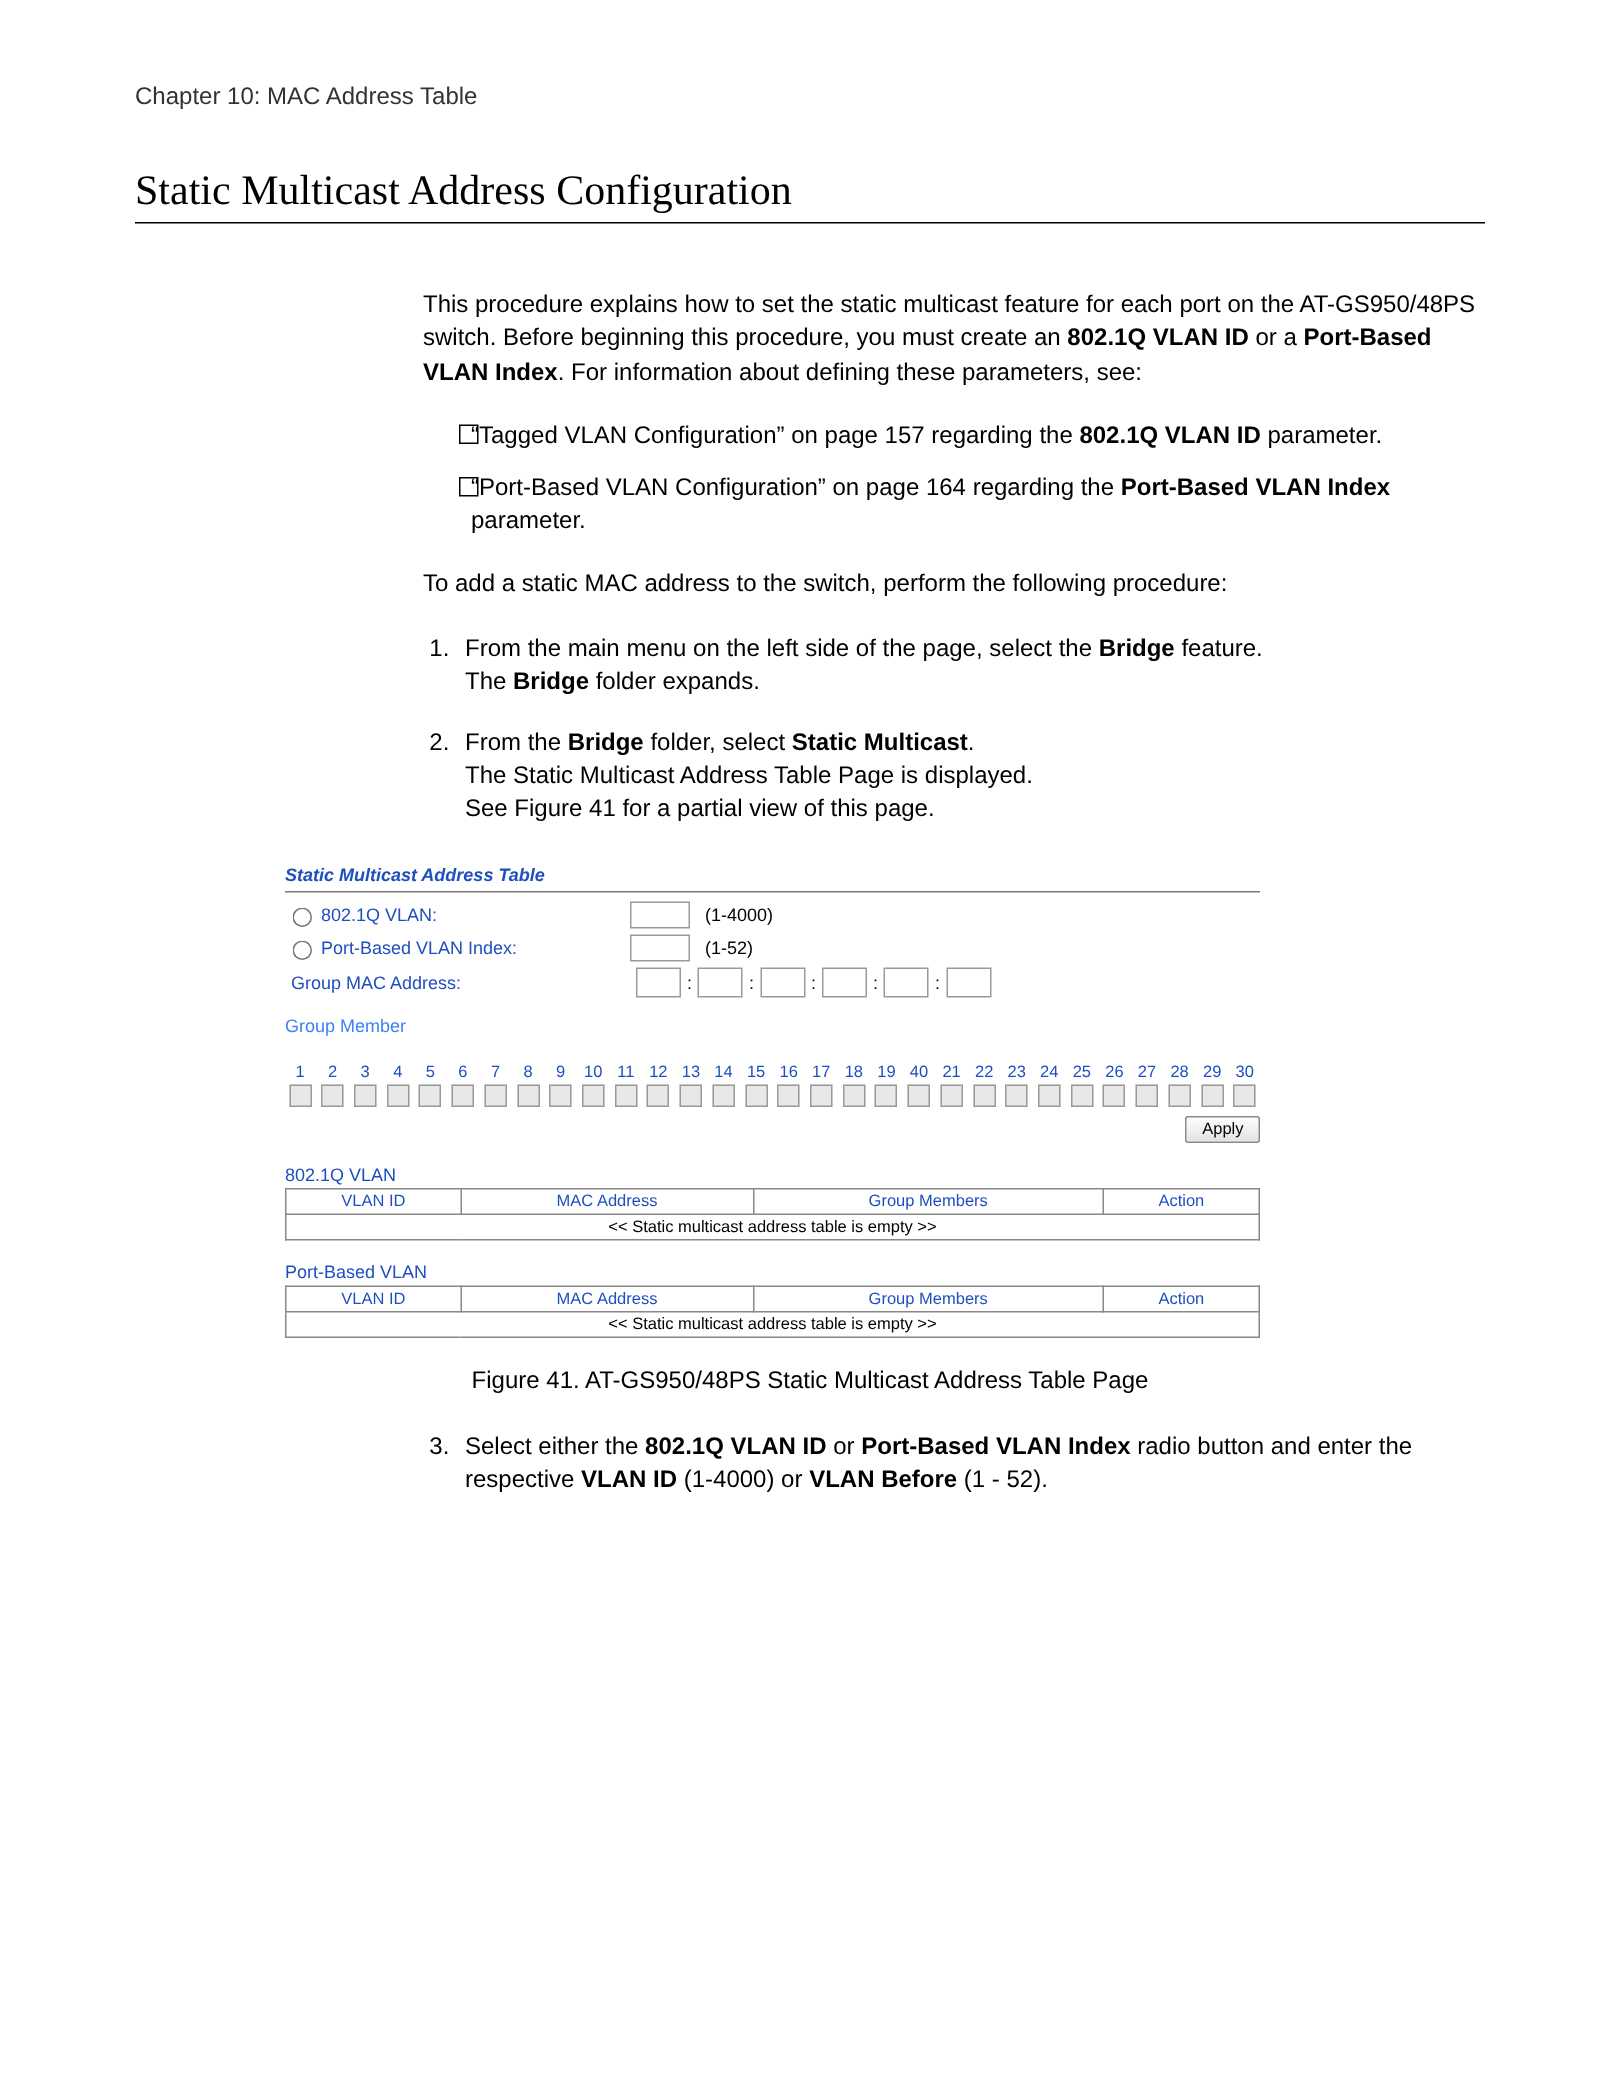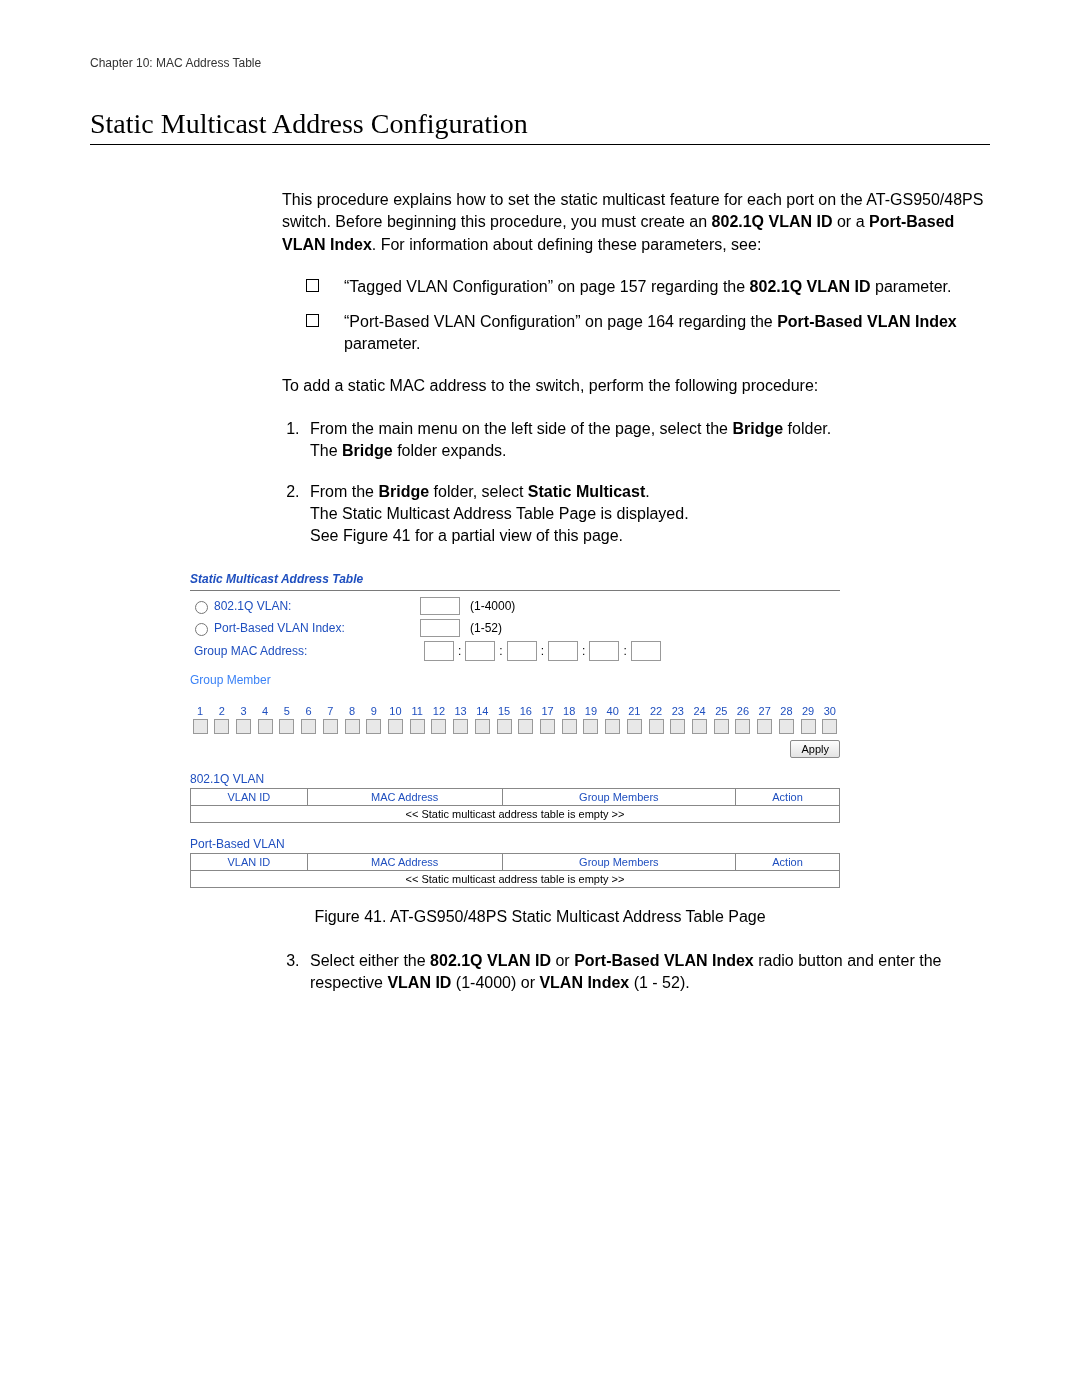--- a/index.html
+++ b/index.html
@@ -14,7 +14,7 @@
     padding: 56px 90px 40px 90px;
   }
   .chapter-header {
-    font-size: 12px;
+    font-size: 16px;
     color: #333;
     margin-bottom: 38px;
   }

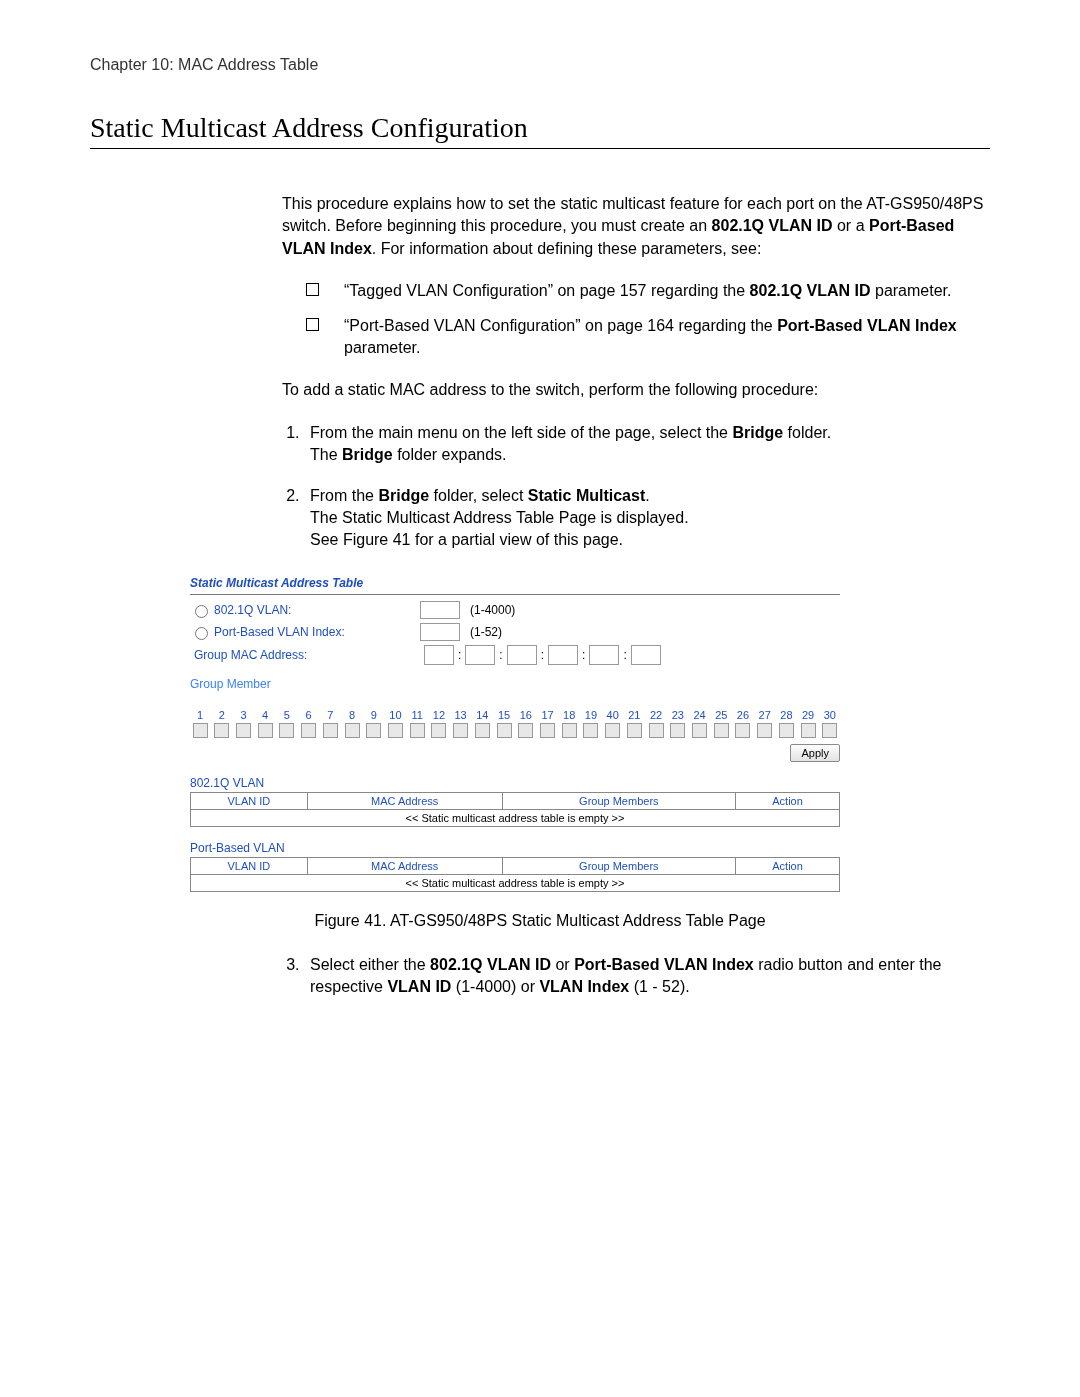--- a/index.html
+++ b/index.html
@@ -40,7 +40,7 @@
   }
   .bullets .bitem {
     position: relative;
-    padding-left: 38px;
+    padding-left: 8px;
     margin-bottom: 12px;
   }
   .bullets .bitem::before {

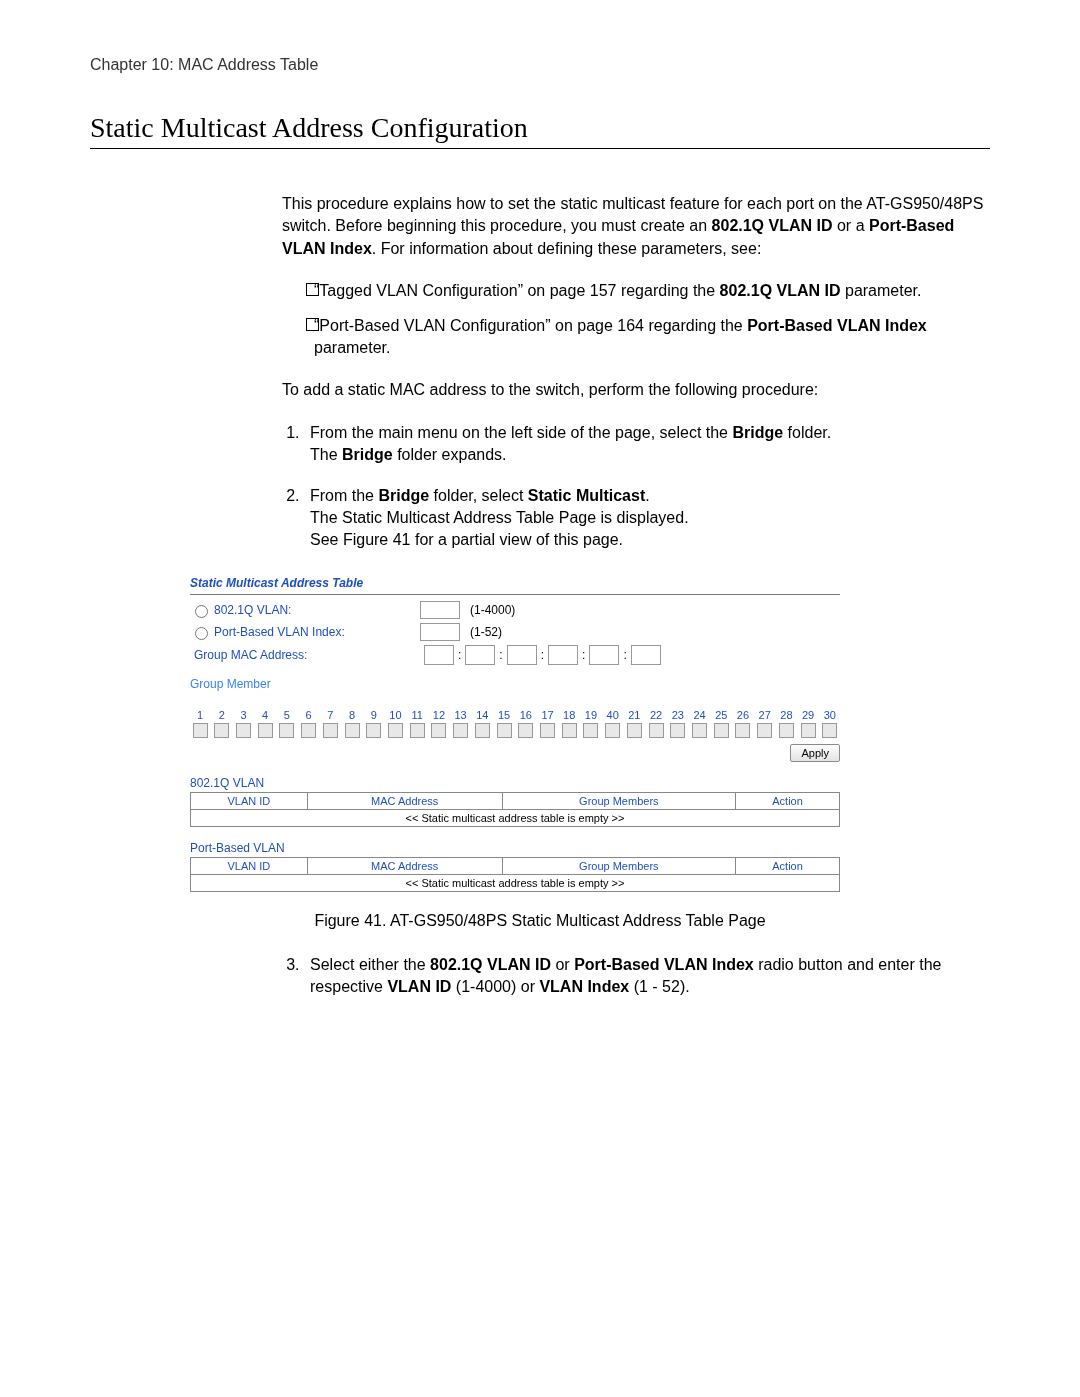--- a/index.html
+++ b/index.html
@@ -203,7 +203,7 @@
 
     <ol class="steps">
       <li>
-        <span>From the main menu on the left side of the page, select the </span><b>Bridge</b><span> folder.</span><br>
+        <span>From the main menu on the left side of the page, select the </span><b>Bridge</b><span> feature.</span><br>
         <span>The </span><b>Bridge</b><span> folder expands.</span>
       </li>
       <li>

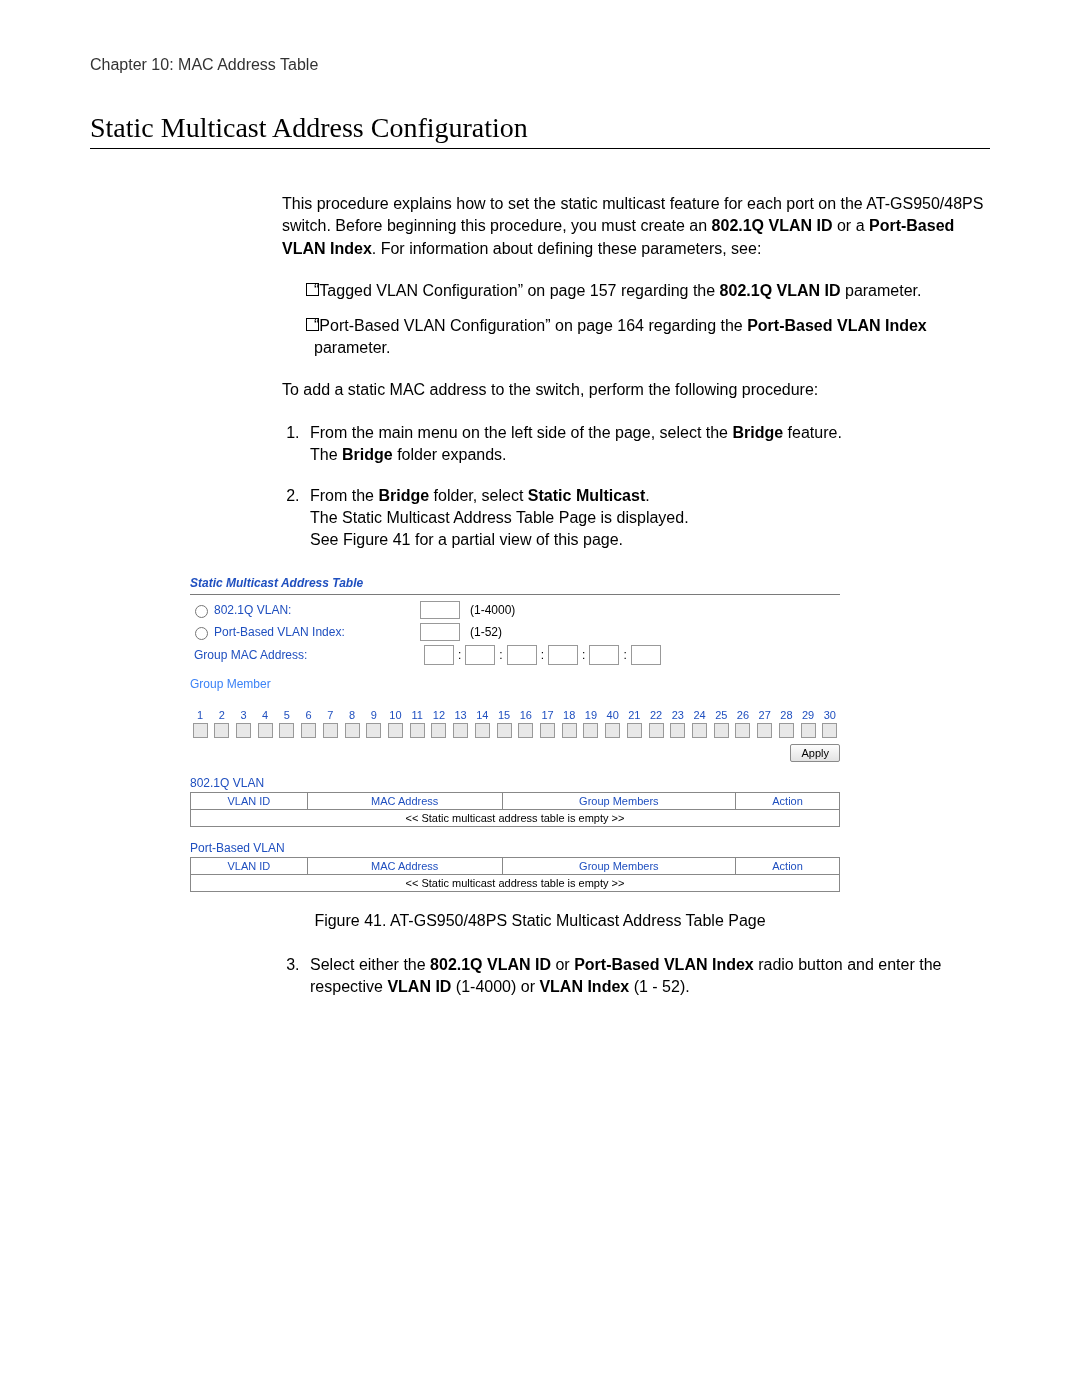--- a/index.html
+++ b/index.html
@@ -423,7 +423,7 @@
   <div class="body-col">
     <ol class="steps" start="3">
       <li>
-        <span>Select either the </span><b>802.1Q VLAN ID</b><span> or </span><b>Port-Based VLAN Index</b><span> radio button and enter the respective </span><b>VLAN ID</b><span> (1-4000) or </span><b>VLAN Index</b><span> (1 - 52).</span>
+        <span>Select either the </span><b>802.1Q VLAN ID</b><span> or </span><b>Port-Based VLAN Index</b><span> radio button and enter the respective </span><b>VLAN ID</b><span> (1-4000) or </span><b>VLAN Before</b><span> (1 - 52).</span>
       </li>
     </ol>
   </div>

